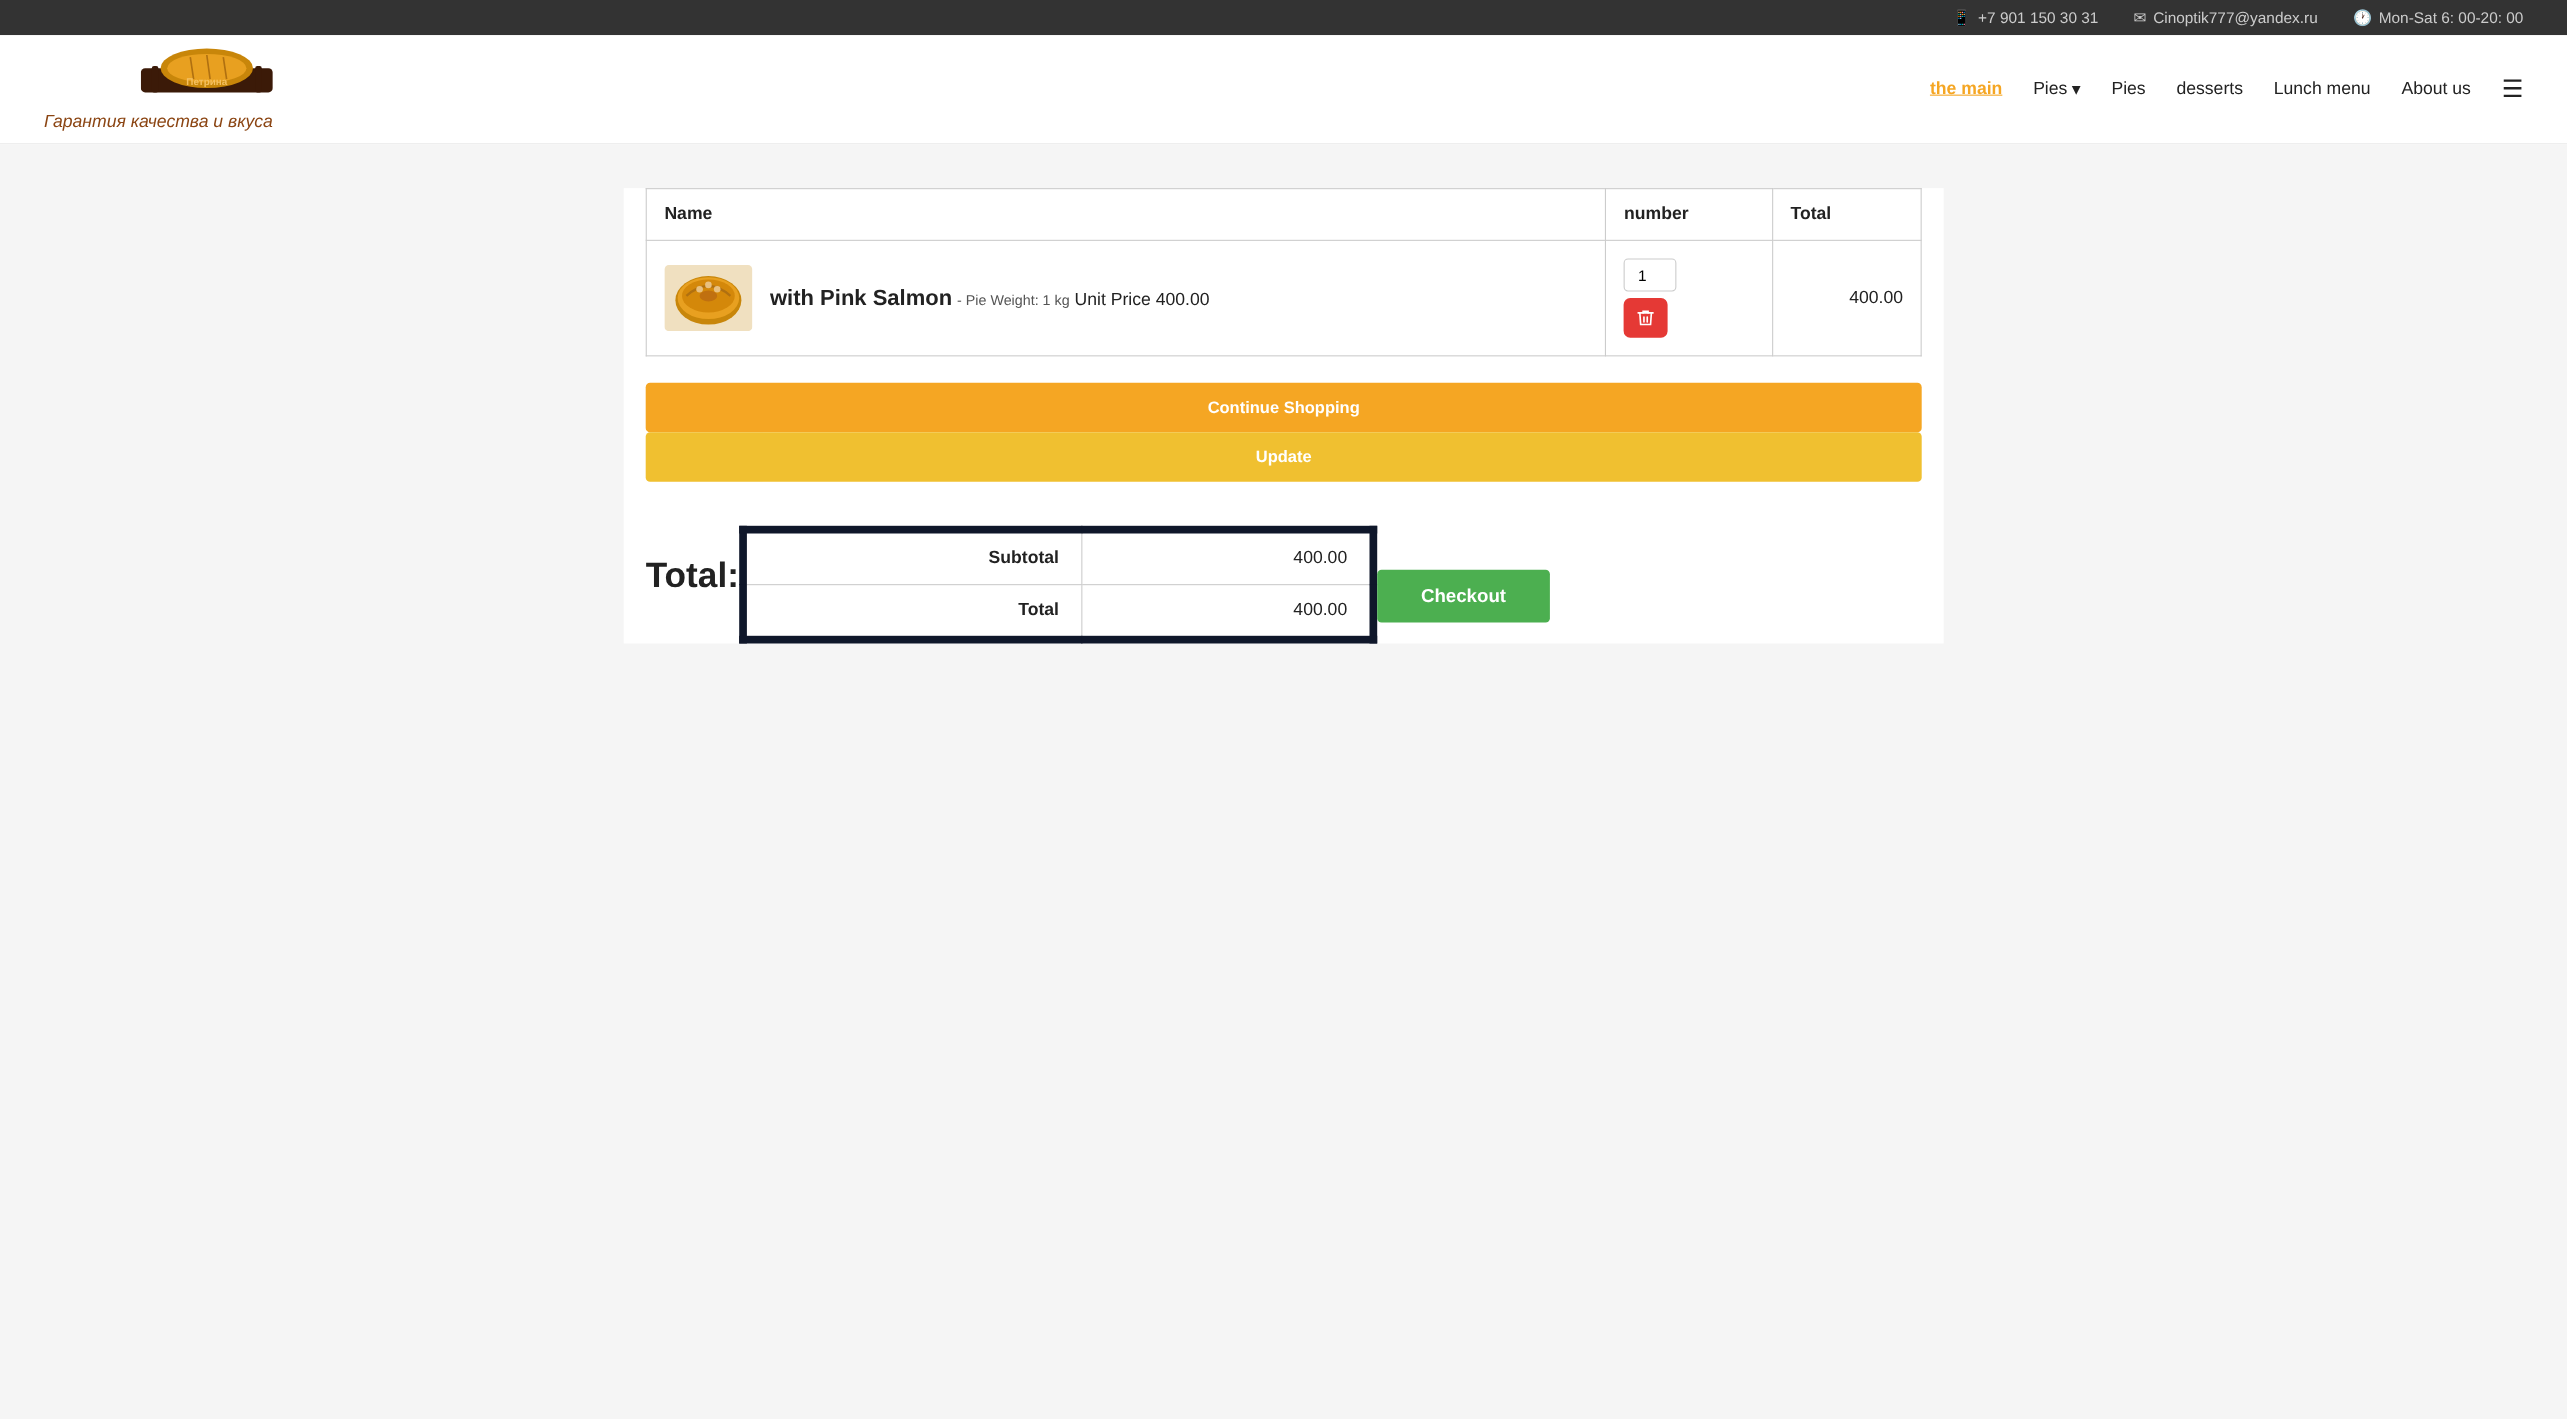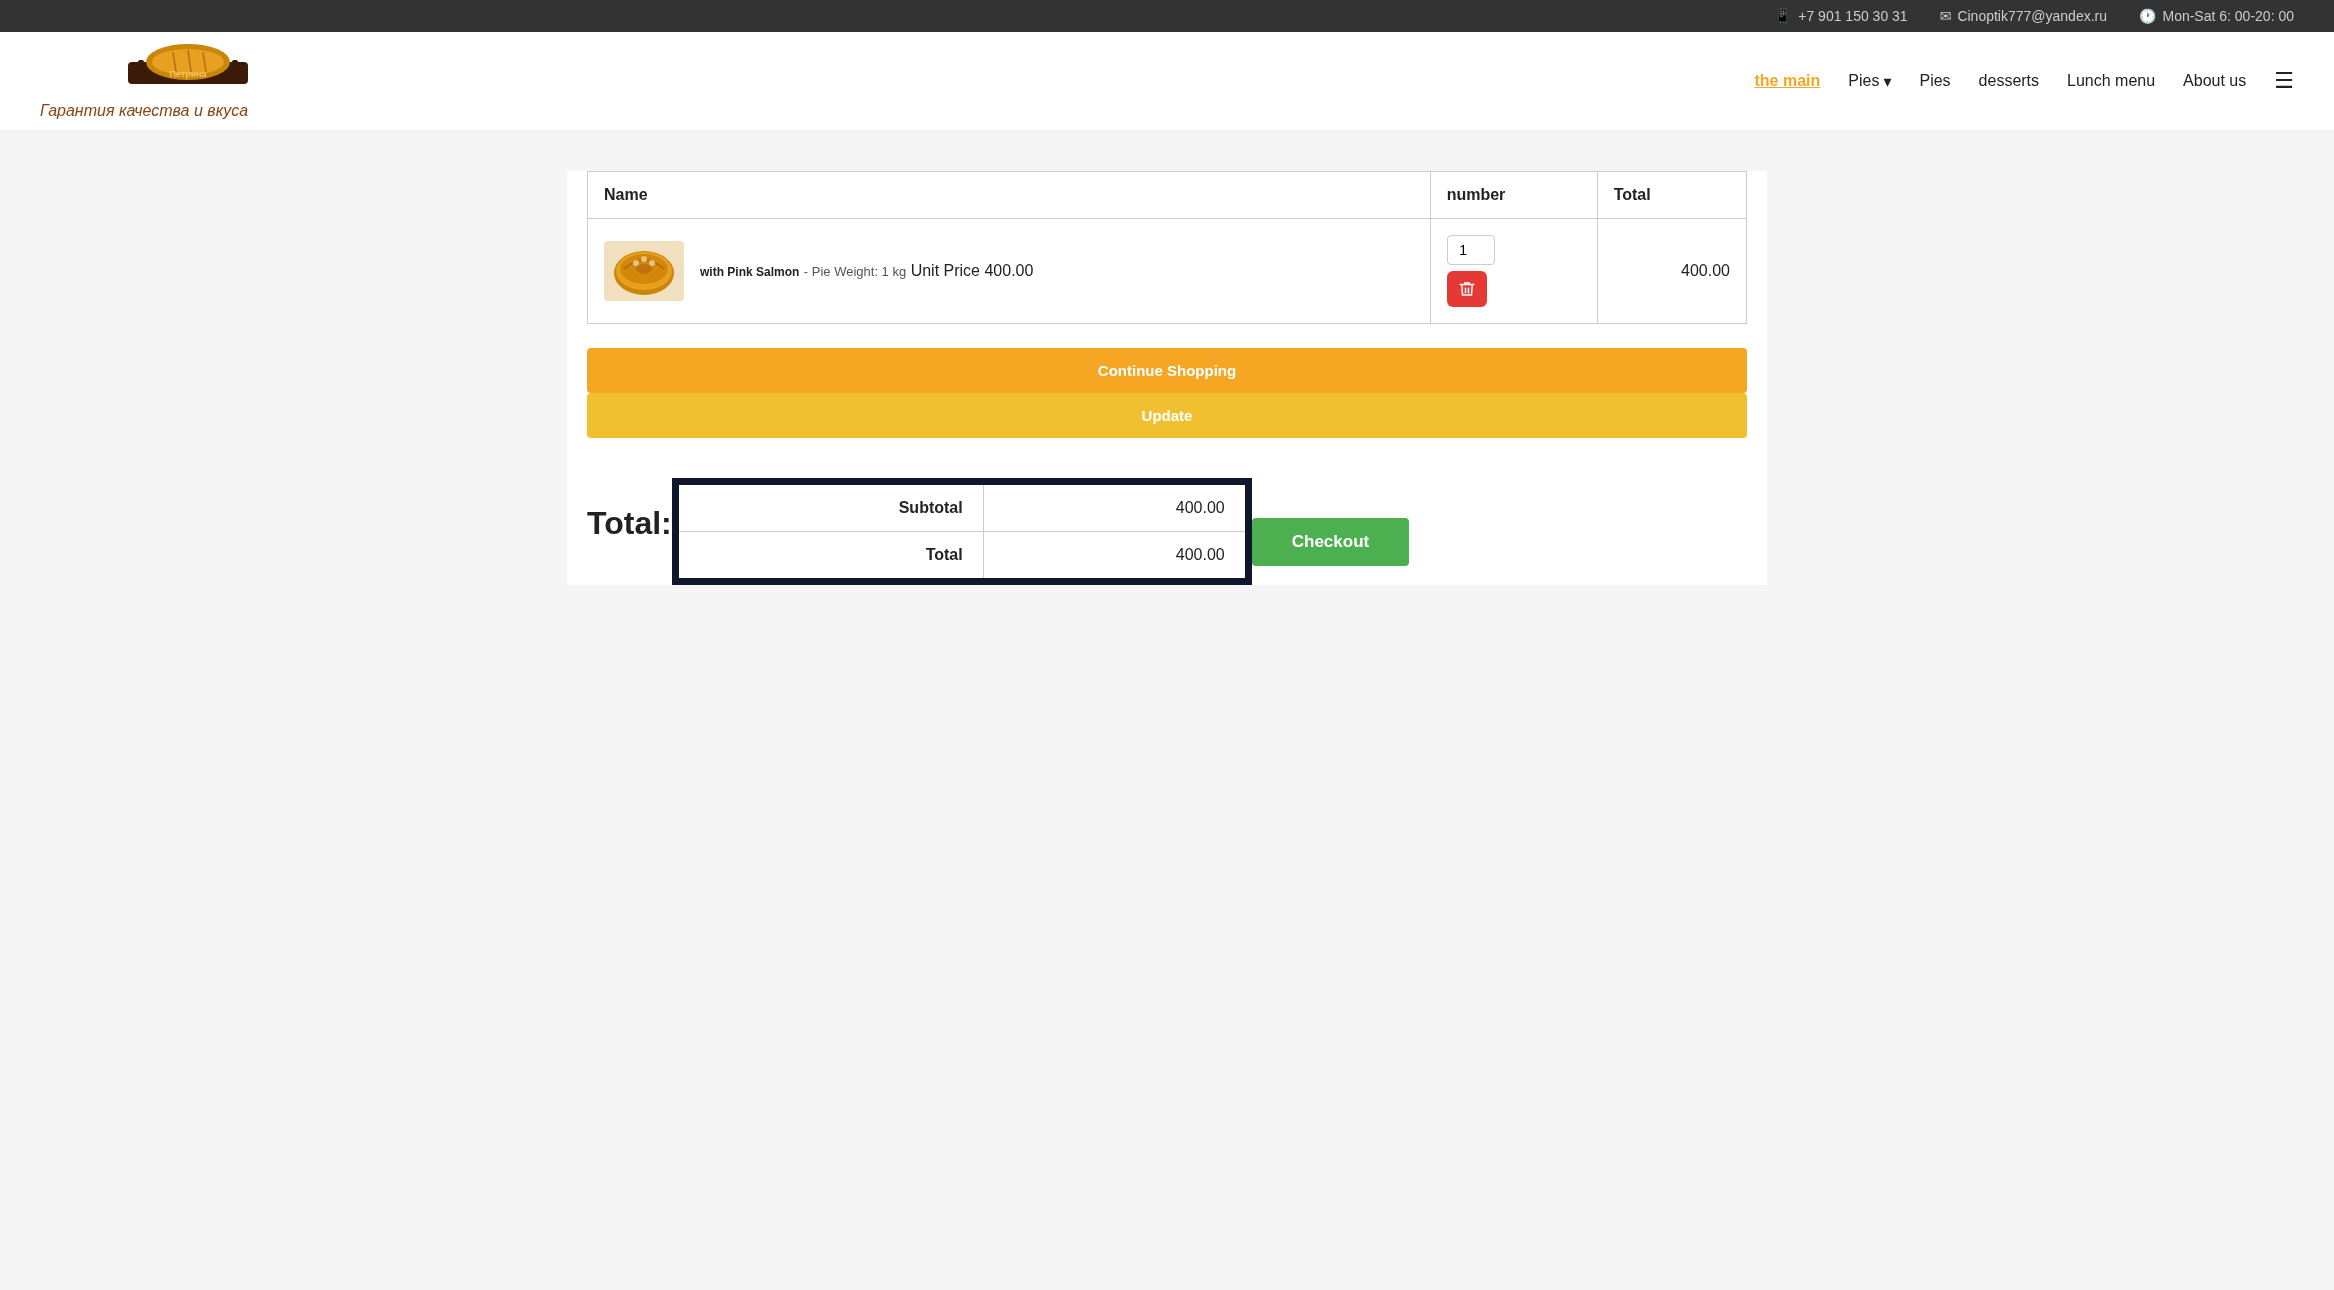--- a/index.html
+++ b/index.html
@@ -112,7 +112,7 @@
       gap: 16px;
     }
     .product-name {
-      font-size: 12px;
+      font-size: 20px;
       font-weight: bold;
     }
     .product-detail {

